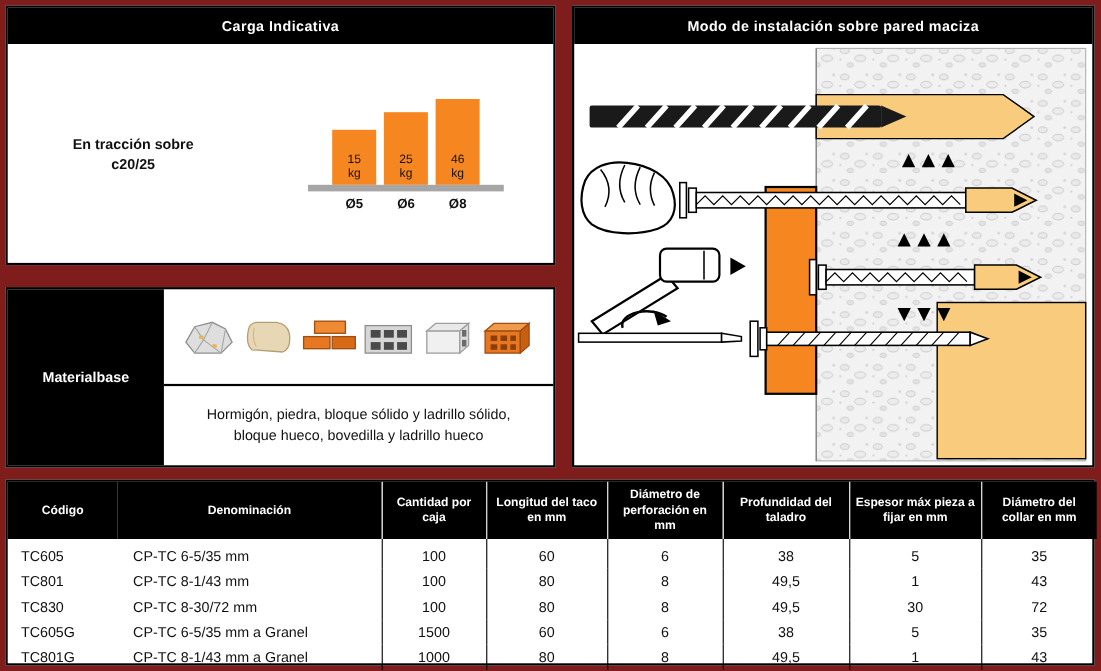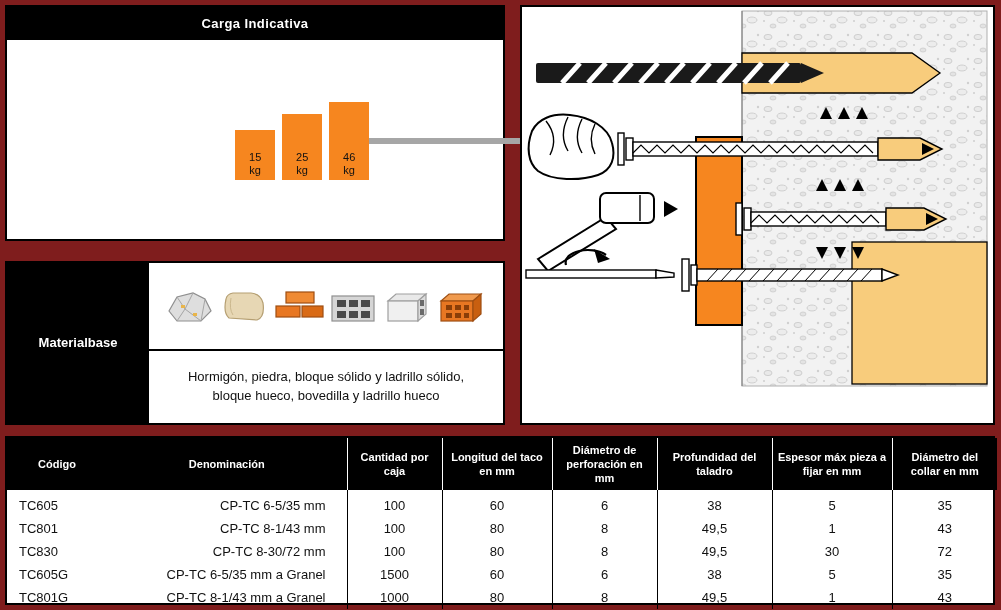--- a/index.html
+++ b/index.html
@@ -146,6 +146,7 @@
   </section>
 
   <section class="panel" id="panel-instalacion">
+    <div class="panel-header">Modo de instalación sobre pared maciza</div>
     <div class="install-body">
       <svg width="471" height="383" viewBox="0 0 471 383">
         <defs>

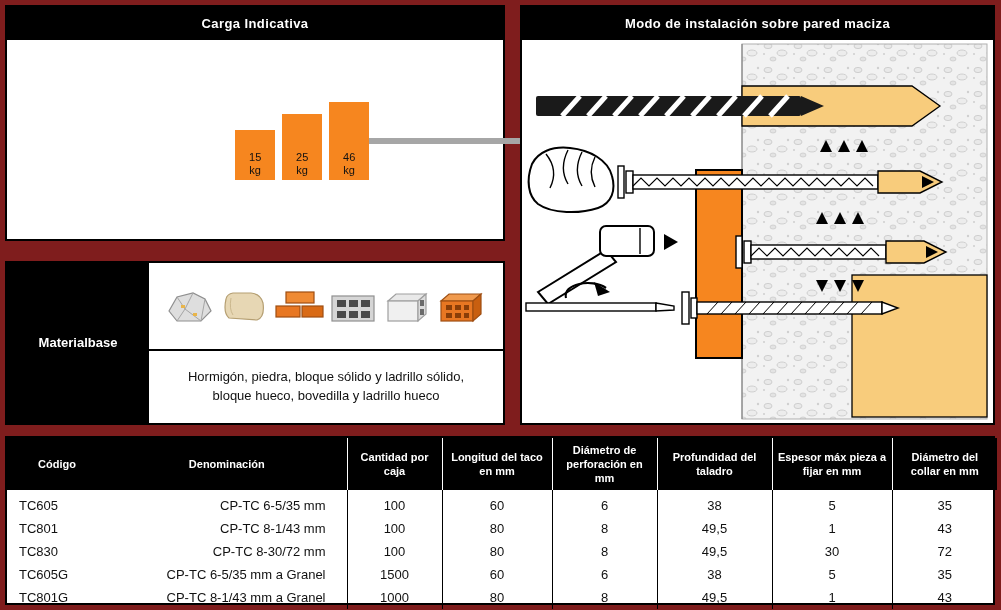--- a/index.html
+++ b/index.html
@@ -59,6 +59,7 @@
     <div class="panel-header">Carga Indicativa</div>
     <div class="carga-body">
       <div class="carga-condition">
+        <div>En tracción sobre</div>
       </div>
       <div class="chart">
         <div class="bars">

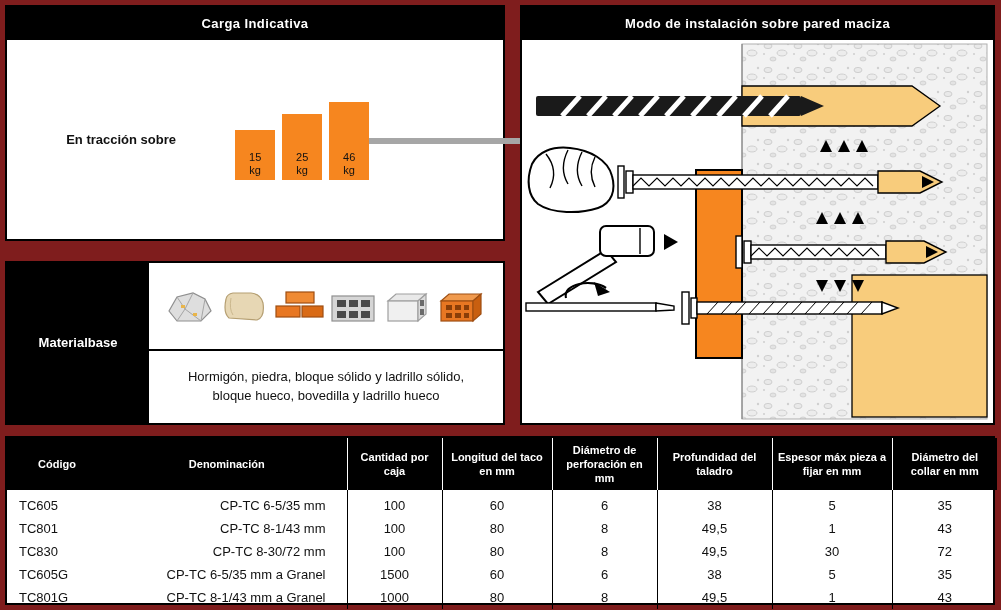--- a/index.html
+++ b/index.html
@@ -60,6 +60,7 @@
     <div class="carga-body">
       <div class="carga-condition">
         <div>En tracción sobre</div>
+        <div>c20/25</div>
       </div>
       <div class="chart">
         <div class="bars">

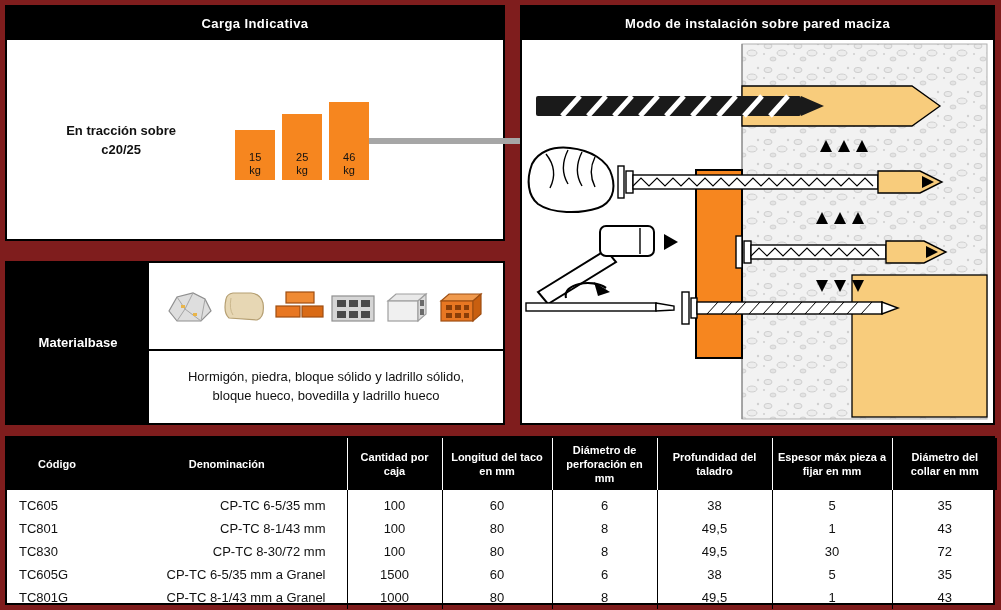--- a/index.html
+++ b/index.html
@@ -13,7 +13,7 @@
   #panel-carga{left:5px;top:5px;width:500px;height:236px;}
   .carga-body{display:flex;height:201px;align-items:center;}
   .carga-condition{flex:0 0 46%;text-align:center;font-weight:bold;font-size:13px;line-height:1.4;}
-  .chart{flex:1;display:flex;flex-direction:row;align-items:center;}
+  .chart{flex:1;display:flex;flex-direction:column;align-items:center;}
   .bars{display:flex;align-items:flex-end;gap:7px;}
   .bar{width:40px;background:var(--orange,#F6861F);position:relative;}
   .bar-value{position:absolute;left:0;bottom:3px;width:100%;text-align:center;

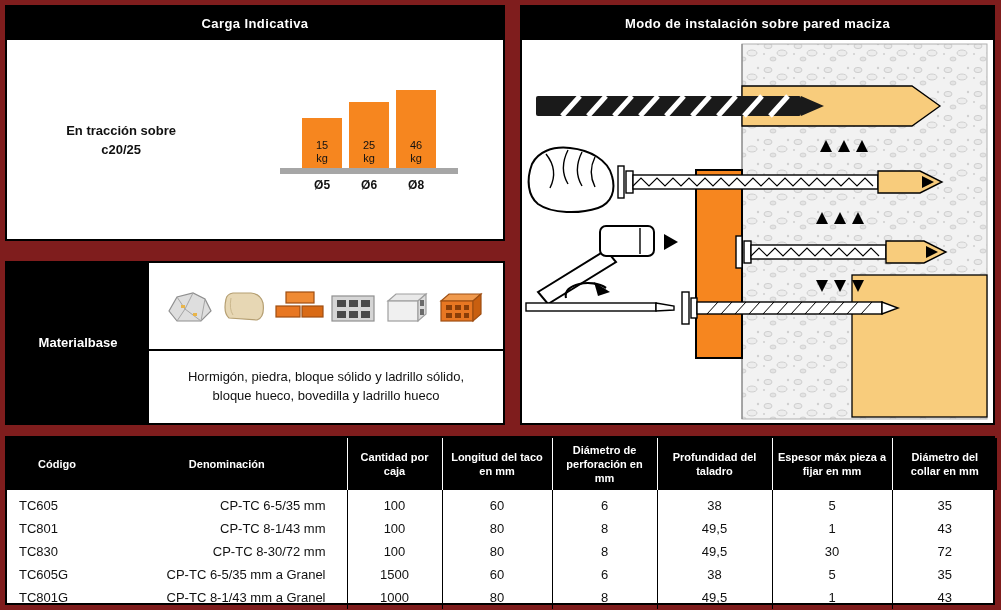--- a/index.html
+++ b/index.html
@@ -47,7 +47,7 @@
   #spec-table tbody td{font-size:13px;height:21px;vertical-align:middle;text-align:center;padding:1px 21px;}
   #spec-table tbody td.sep{border-left:1px solid #000;}
   #spec-table tbody td.c-left{text-align:left;padding-left:12px;}
-  #spec-table tbody td.c-left2{text-align:right;padding-left:14px;}
+  #spec-table tbody td.c-left2{text-align:left;padding-left:14px;}
   #spec-table tbody tr:first-child td{padding-top:5px;}
 </style>
 </head>

